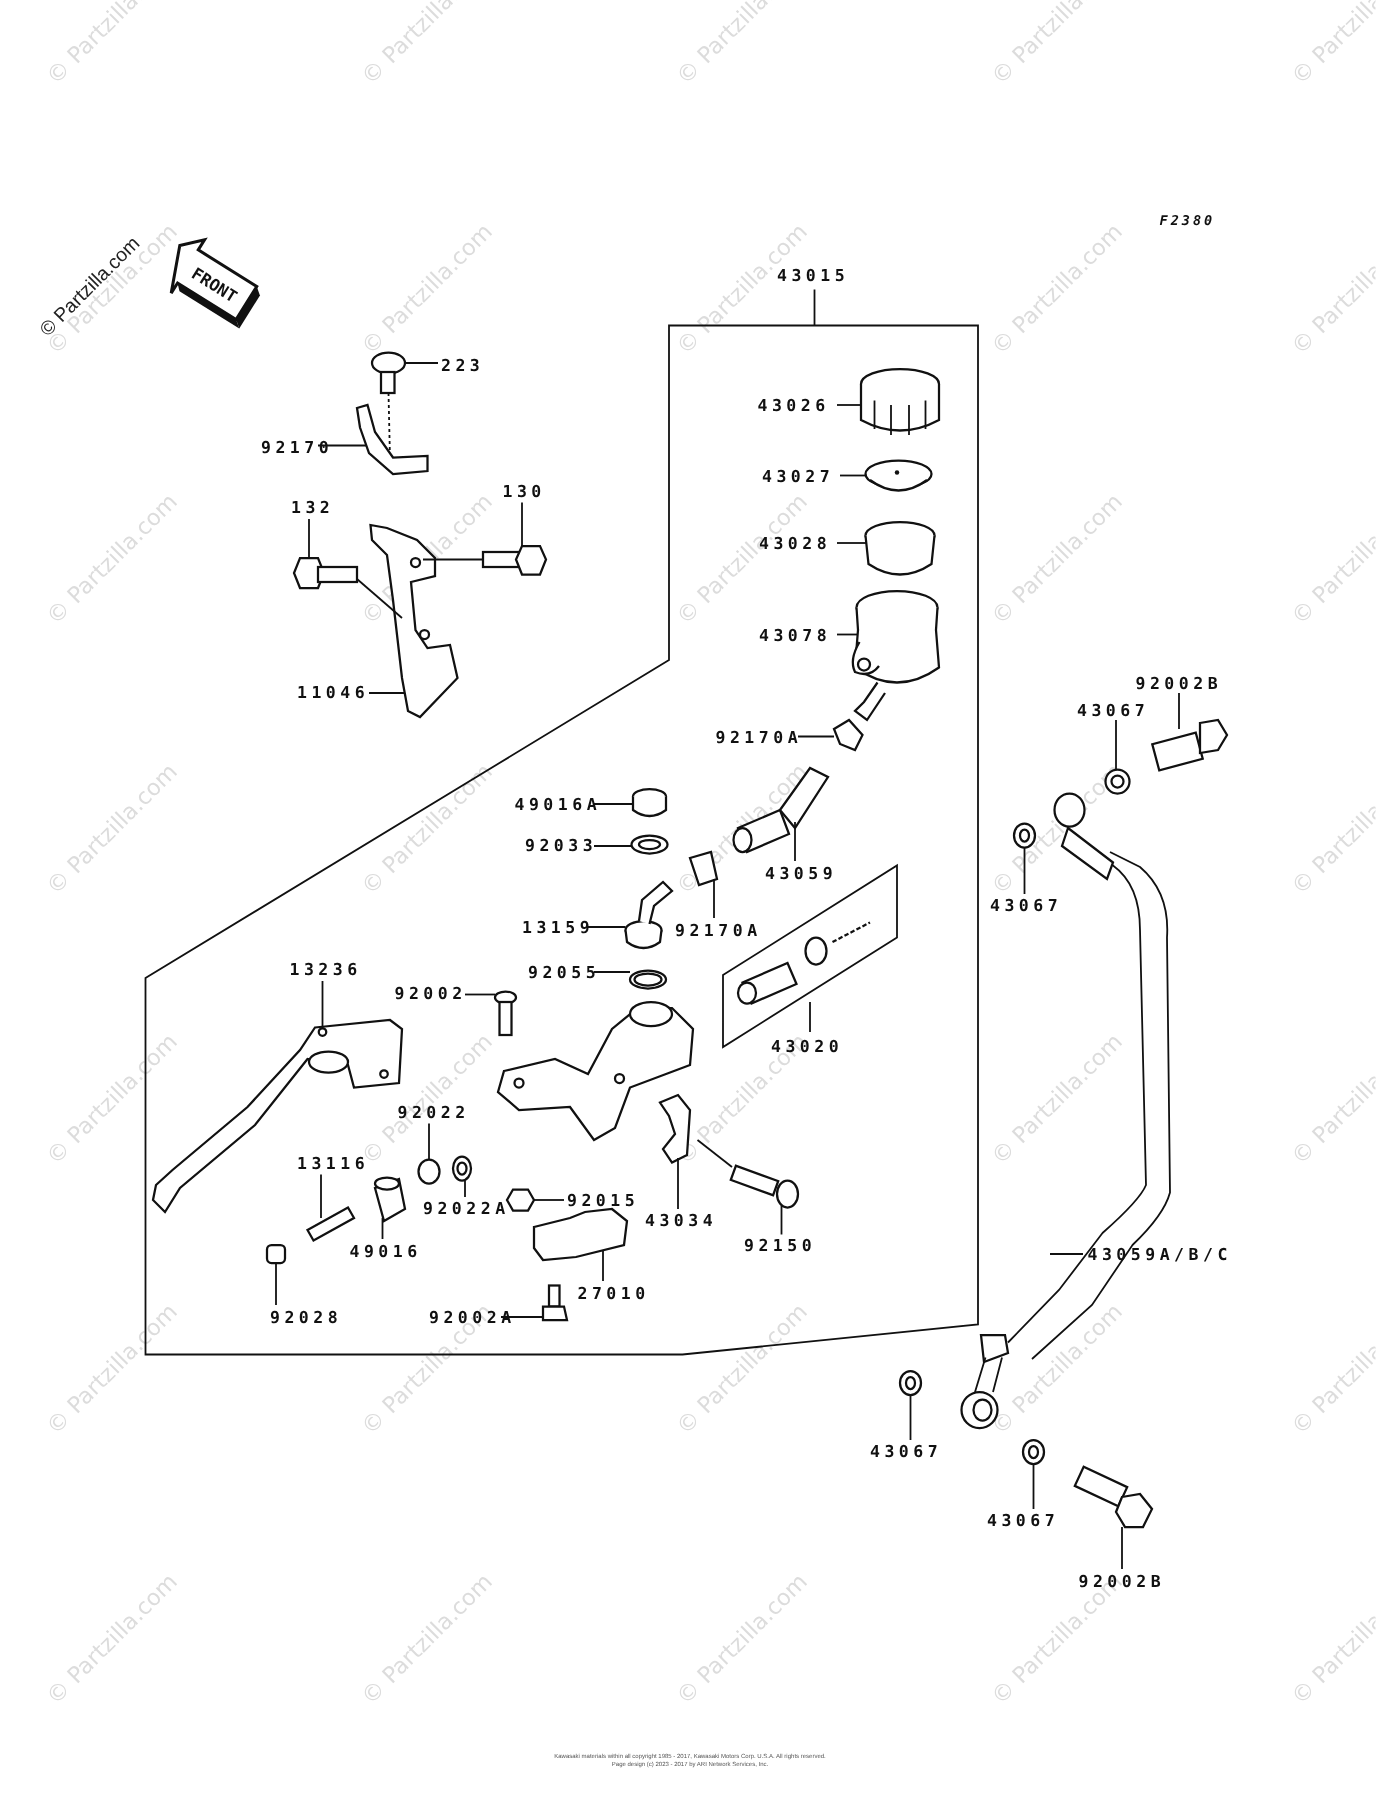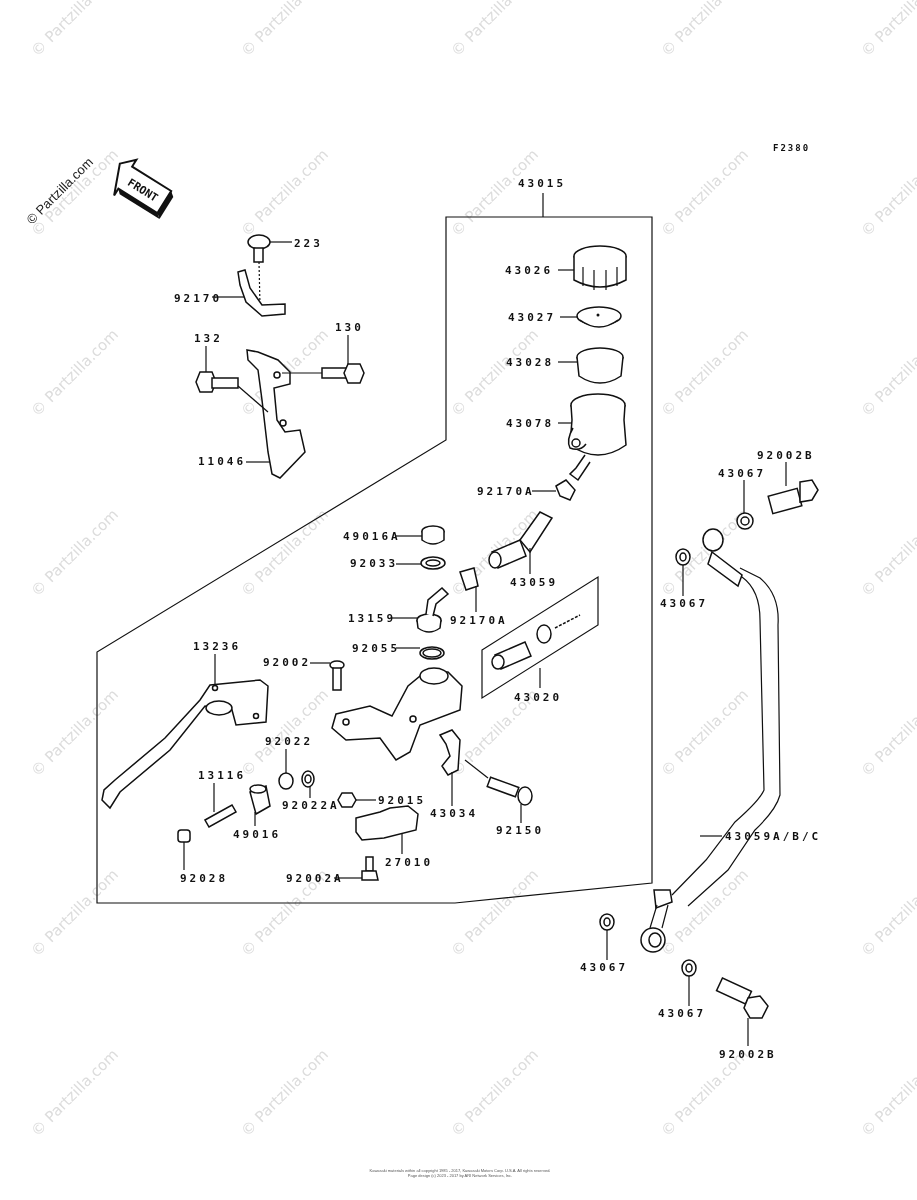--- a/index.html
+++ b/index.html
@@ -7,7 +7,7 @@
   #diagram { position:absolute; left:0; top:0; width:917px; height:1200px; }
   .wm { position:absolute; color:#dcdcdc; font-size:15px; transform:rotate(-45deg); transform-origin:left bottom; white-space:nowrap; font-family:"DejaVu Sans", sans-serif; }
   .lbl { font-family:"DejaVu Sans Mono", monospace; font-size:11px; font-weight:bold; fill:#111; letter-spacing:3px; }
-  .ref { position:absolute; left:773px; top:143px; font-family:"DejaVu Sans Mono", monospace; font-size:9px; font-weight:bold; letter-spacing:2px; color:#111; }
+  .ref { position:absolute; left:773px; top:143px; font-family:"DejaVu Sans Mono", monospace; font-size:9px; font-weight:bold; letter-spacing:2px; color:#111;font-style:italic; }
   .footer { position:absolute; left:340px; top:1168px; width:240px; text-align:center; font-size:4px; line-height:5px; color:#555; }
   .front-wm { position:absolute; left:34px; top:212px; color:#222; font-size:13px; transform:rotate(-45deg); transform-origin:left bottom; white-space:nowrap; }
   .part { fill:#fff; stroke:#111; stroke-width:1.5; }

